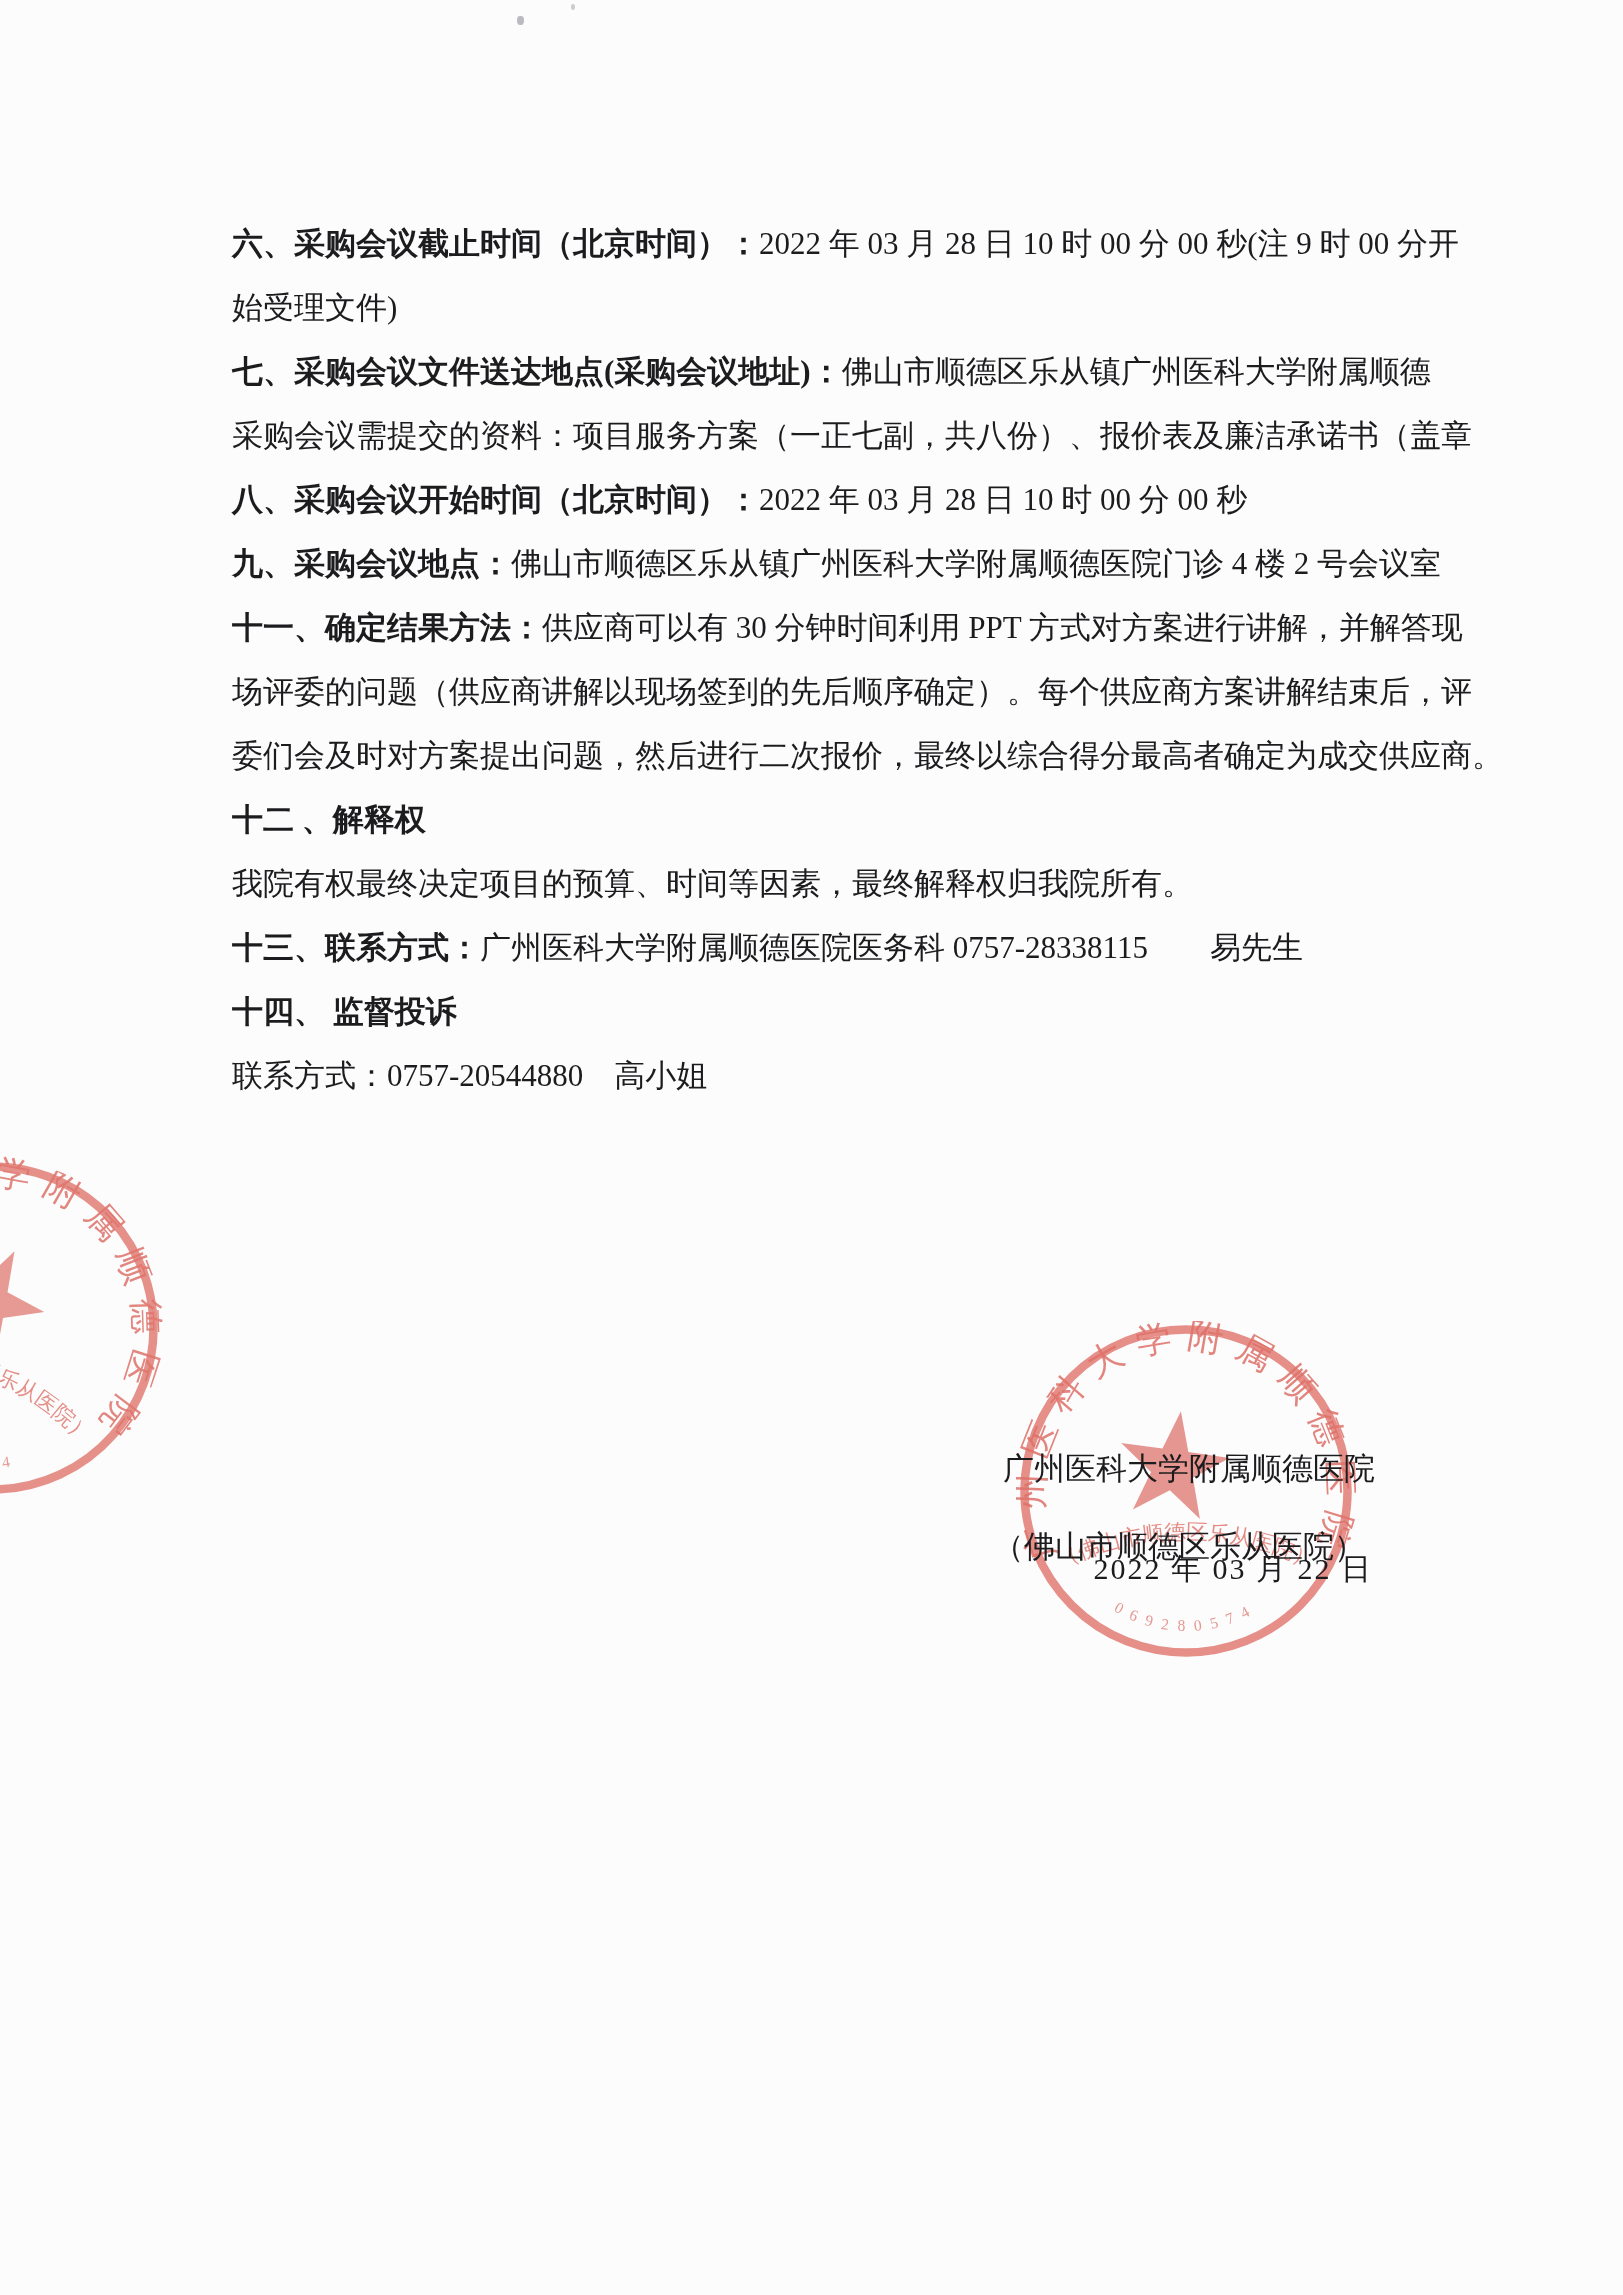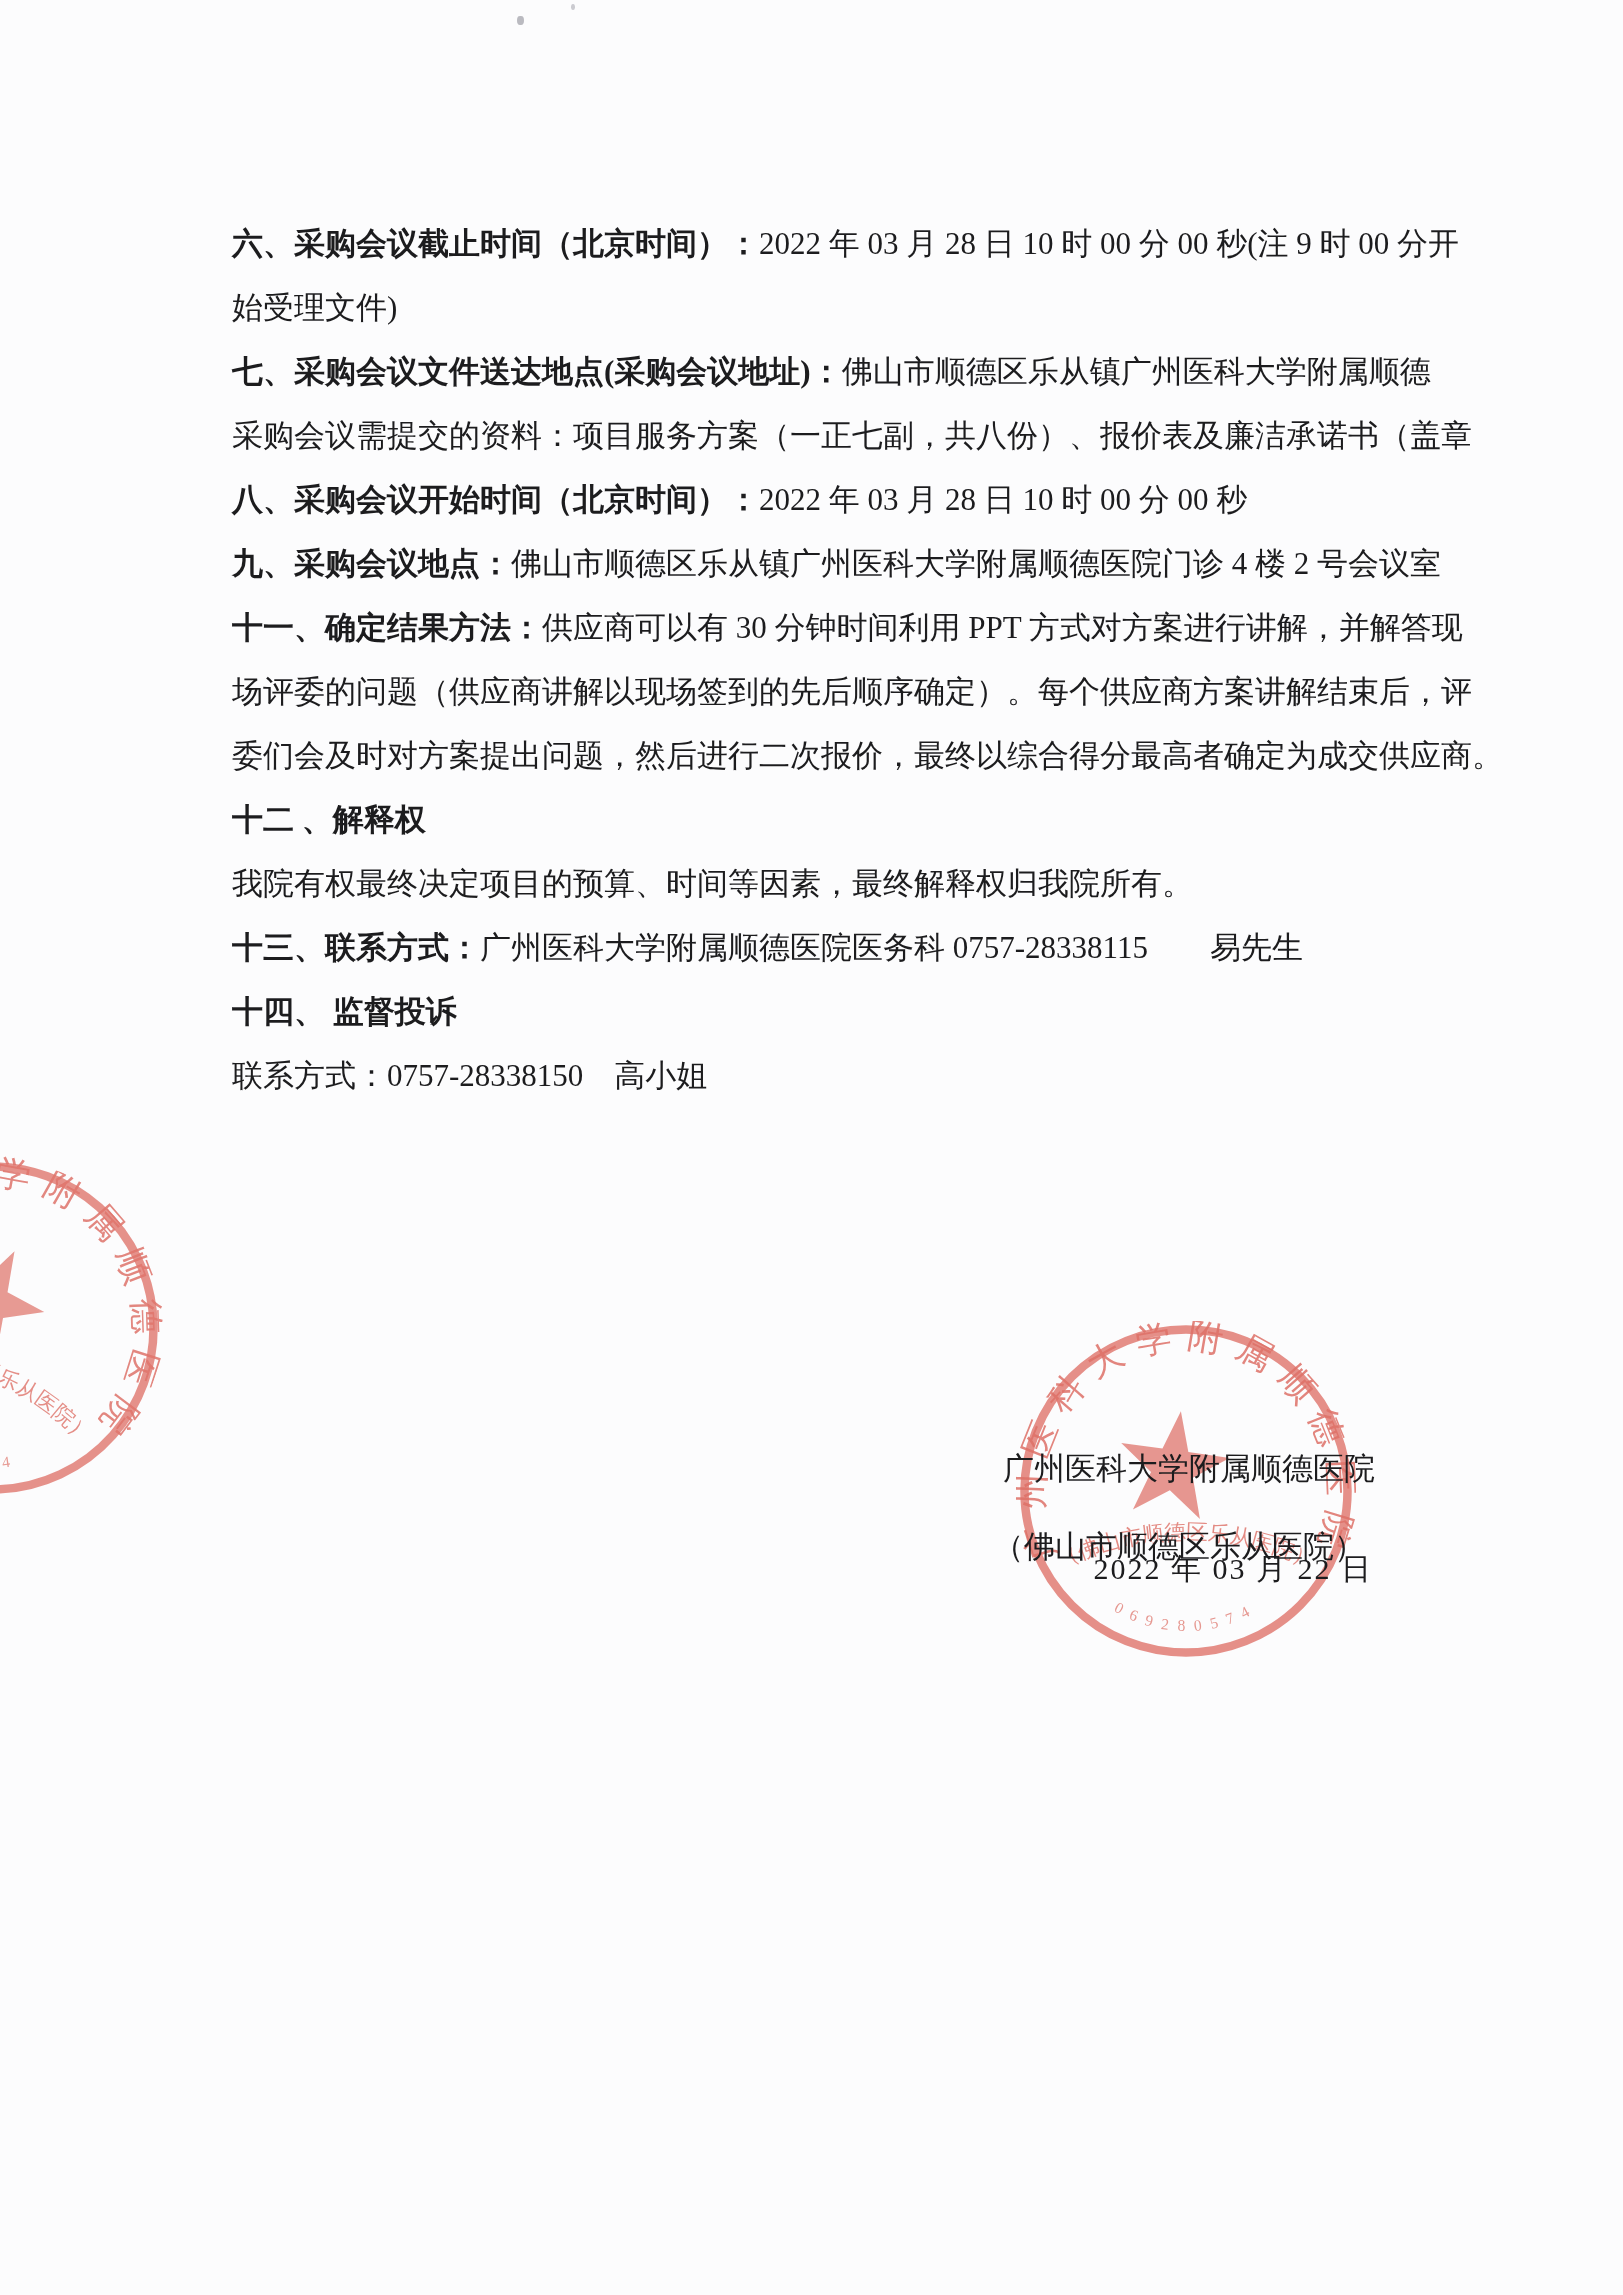--- a/index.html
+++ b/index.html
@@ -119,7 +119,7 @@
     <div class="doc-line"><span class="b"></span><span>我院有权最终决定项目的预算、时间等因素，最终解释权归我院所有。</span></div>
     <div class="doc-line"><span class="b">十三、联系方式：</span><span>广州医科大学附属顺德医院医务科 0757-28338115　　易先生</span></div>
     <div class="doc-line"><span class="b">十四、 监督投诉</span><span></span></div>
-    <div class="doc-line"><span class="b"></span><span>联系方式：0757-28338150　高小姐</span></div>
+    <div class="doc-line"><span class="b"></span><span>联系方式：0757-20544880　高小姐</span></div>
   </div>
 
   <div class="sig-line sig-org">广州医科大学附属顺德医院</div>

